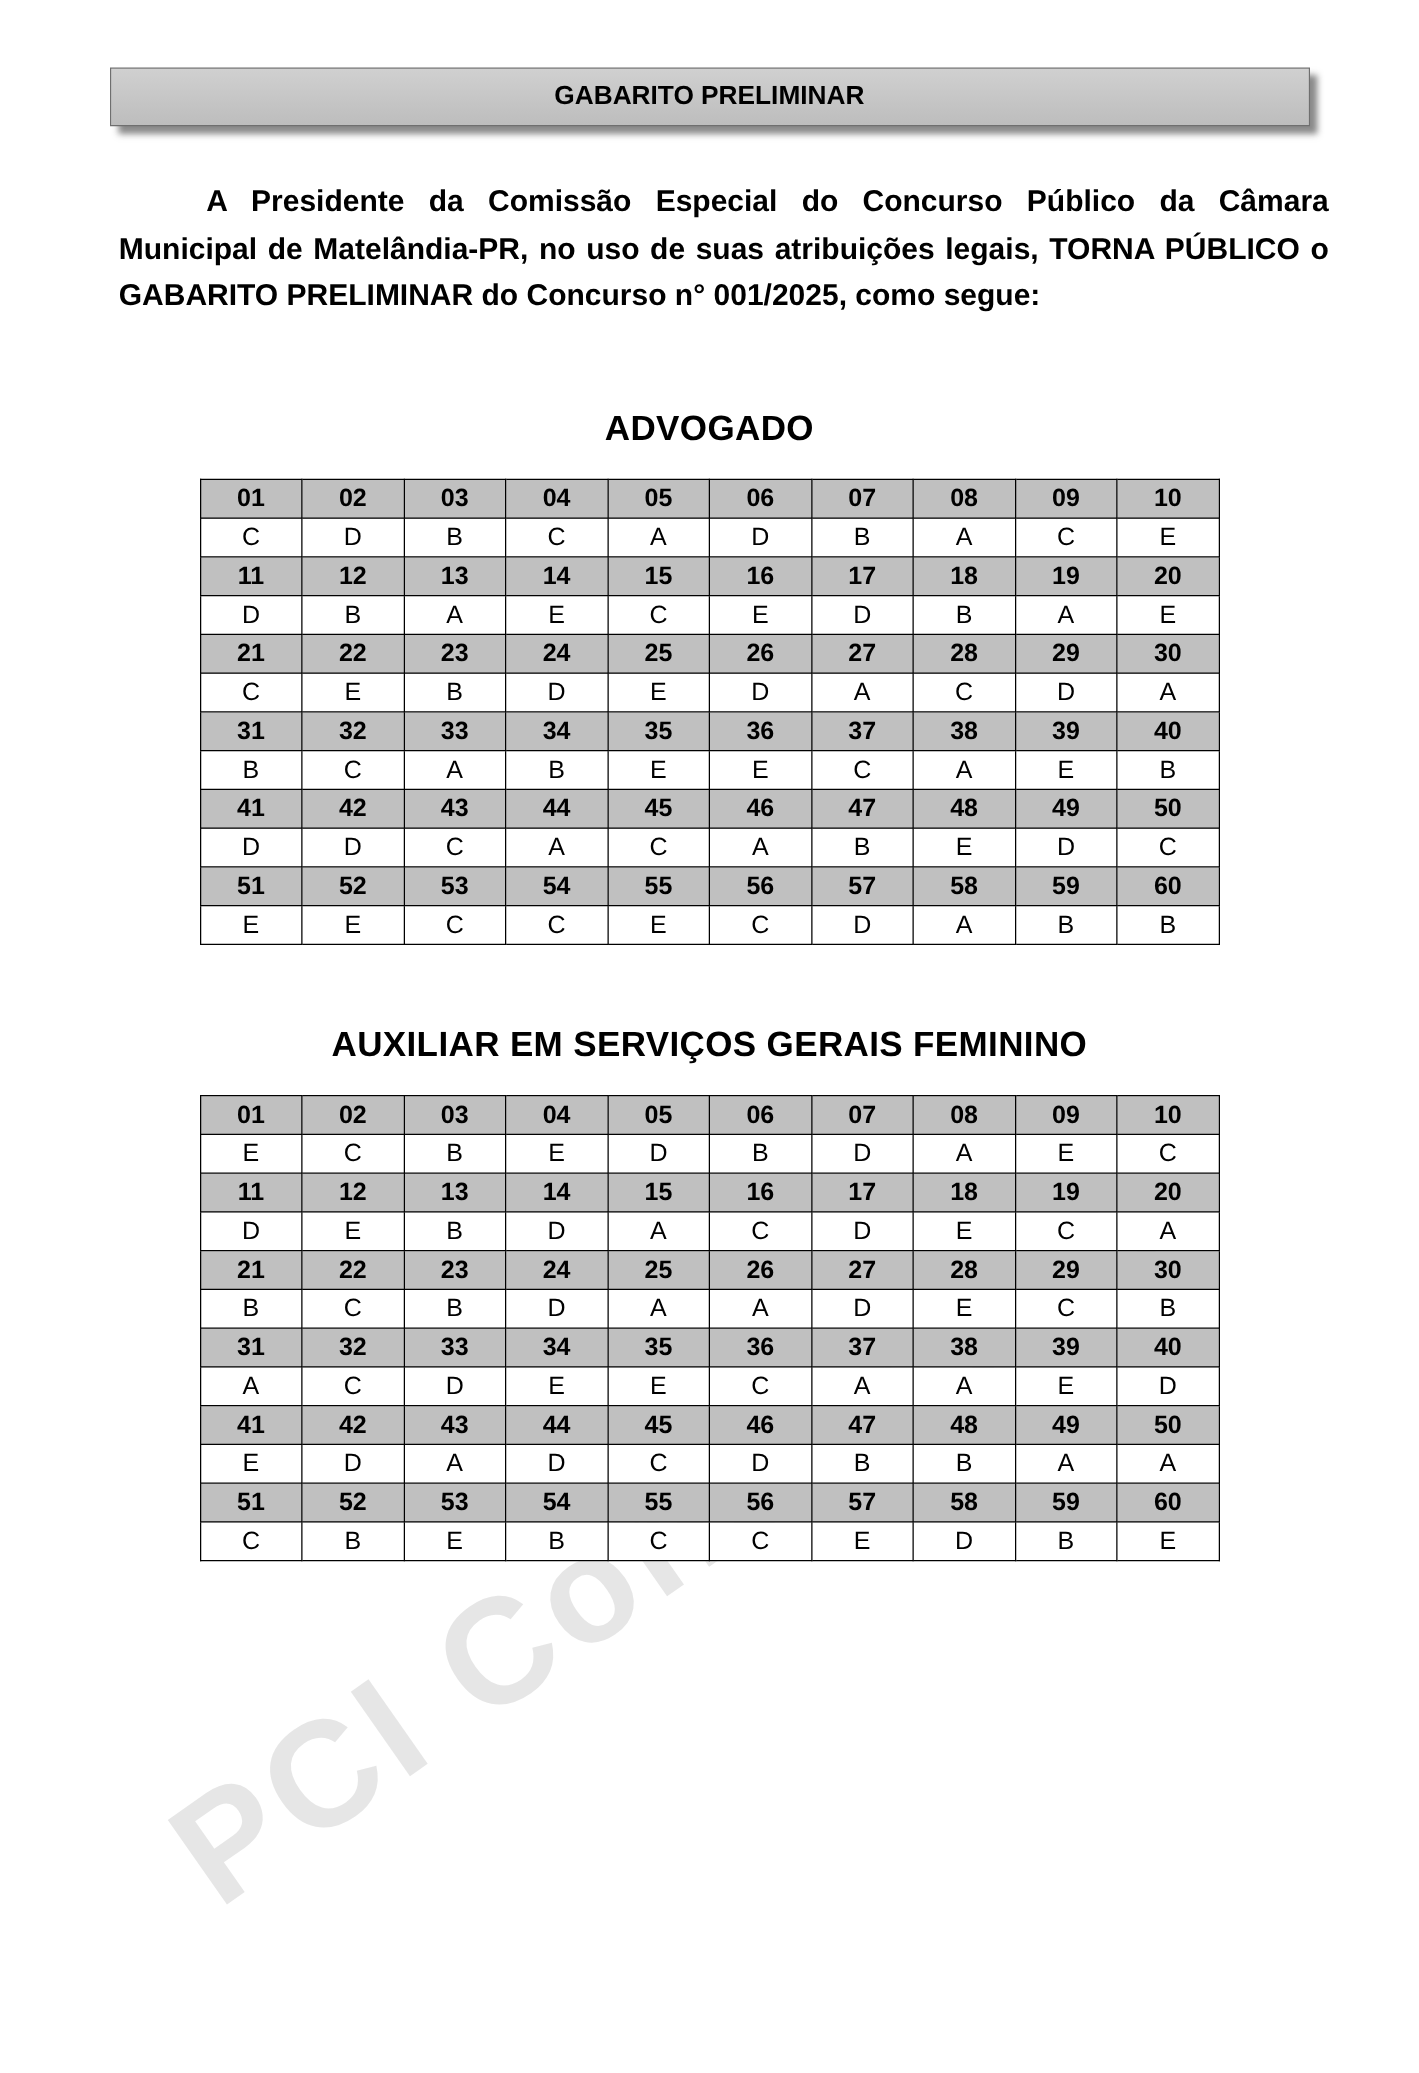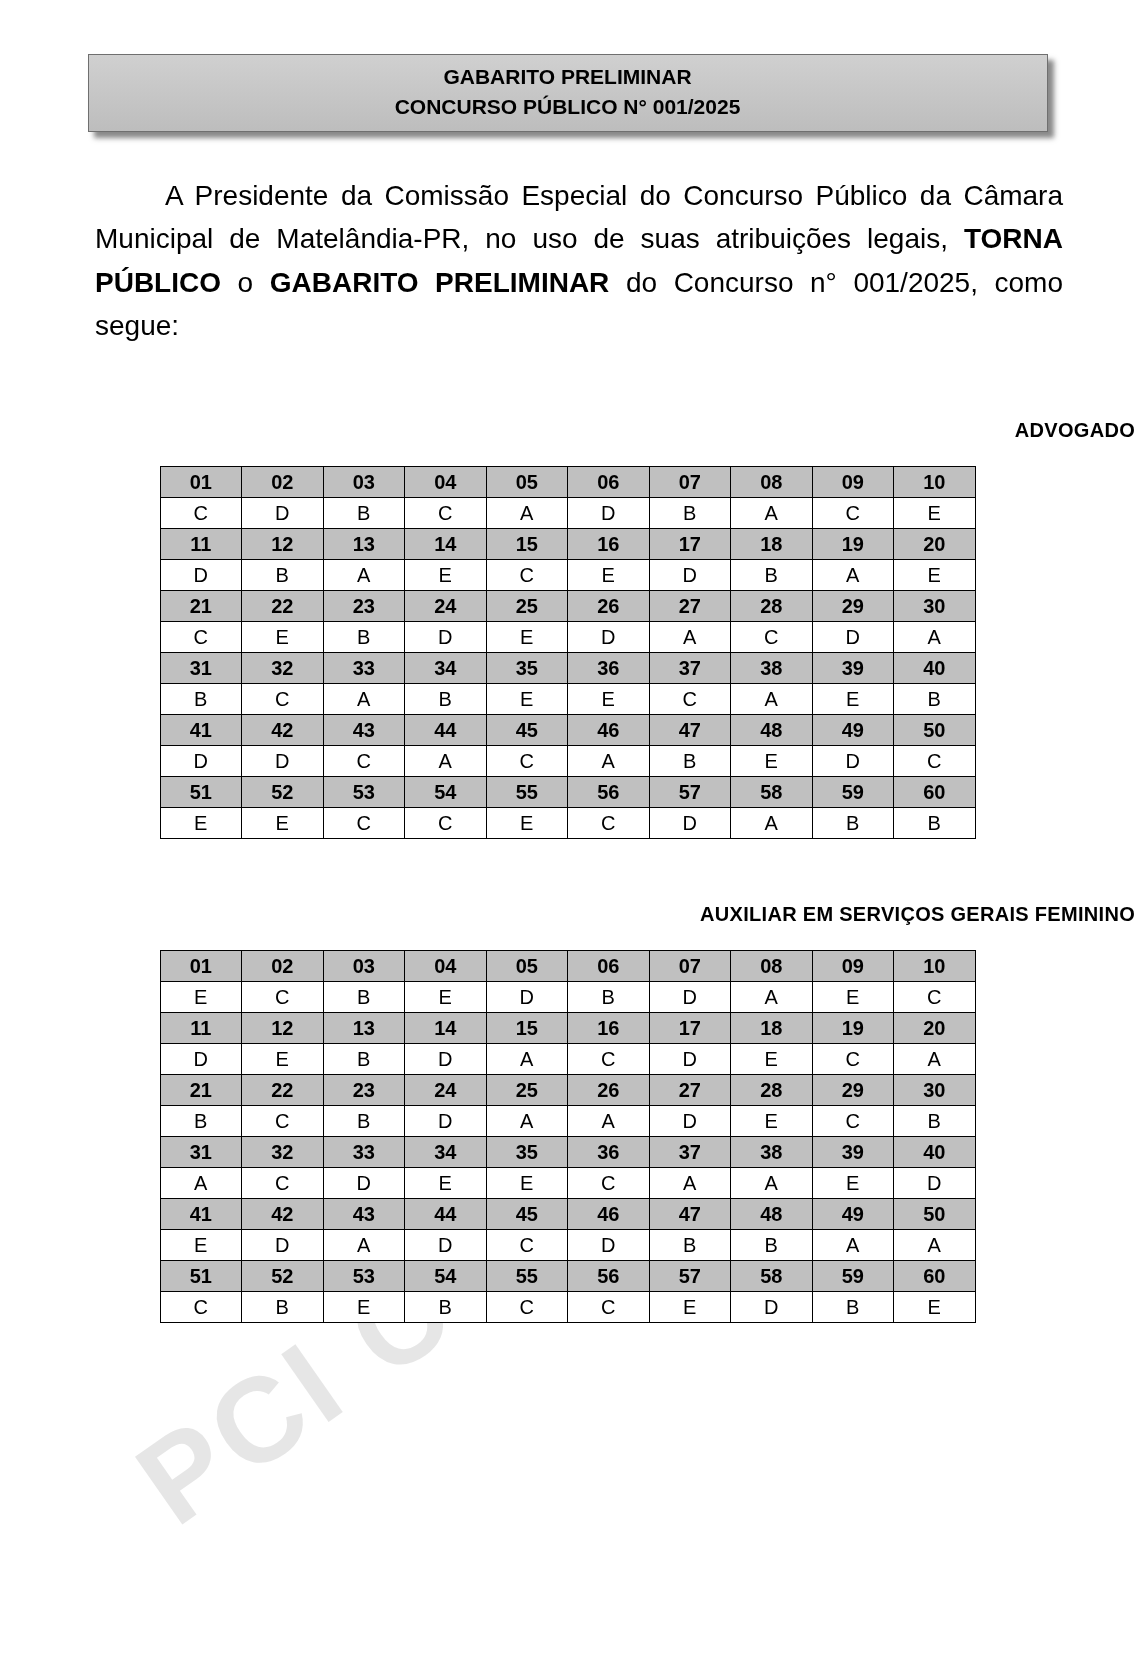--- a/index.html
+++ b/index.html
@@ -153,7 +153,6 @@
 
   <div class="title-box">
     <div class="t-line">GABARITO PRELIMINAR</div>
-    <div class="t-line">CONCURSO PÚBLICO N° 001/2025</div>
   </div>
 
   <p class="intro"><span>A Presidente da Comissão Especial do Concurso Público da Câmara Municipal de Matelândia-PR, no uso de suas atribuições legais, </span><strong>TORNA PÚBLICO</strong><span> o </span><strong>GABARITO PRELIMINAR</strong><span> do Concurso n° 001/2025, como segue:</span></p>

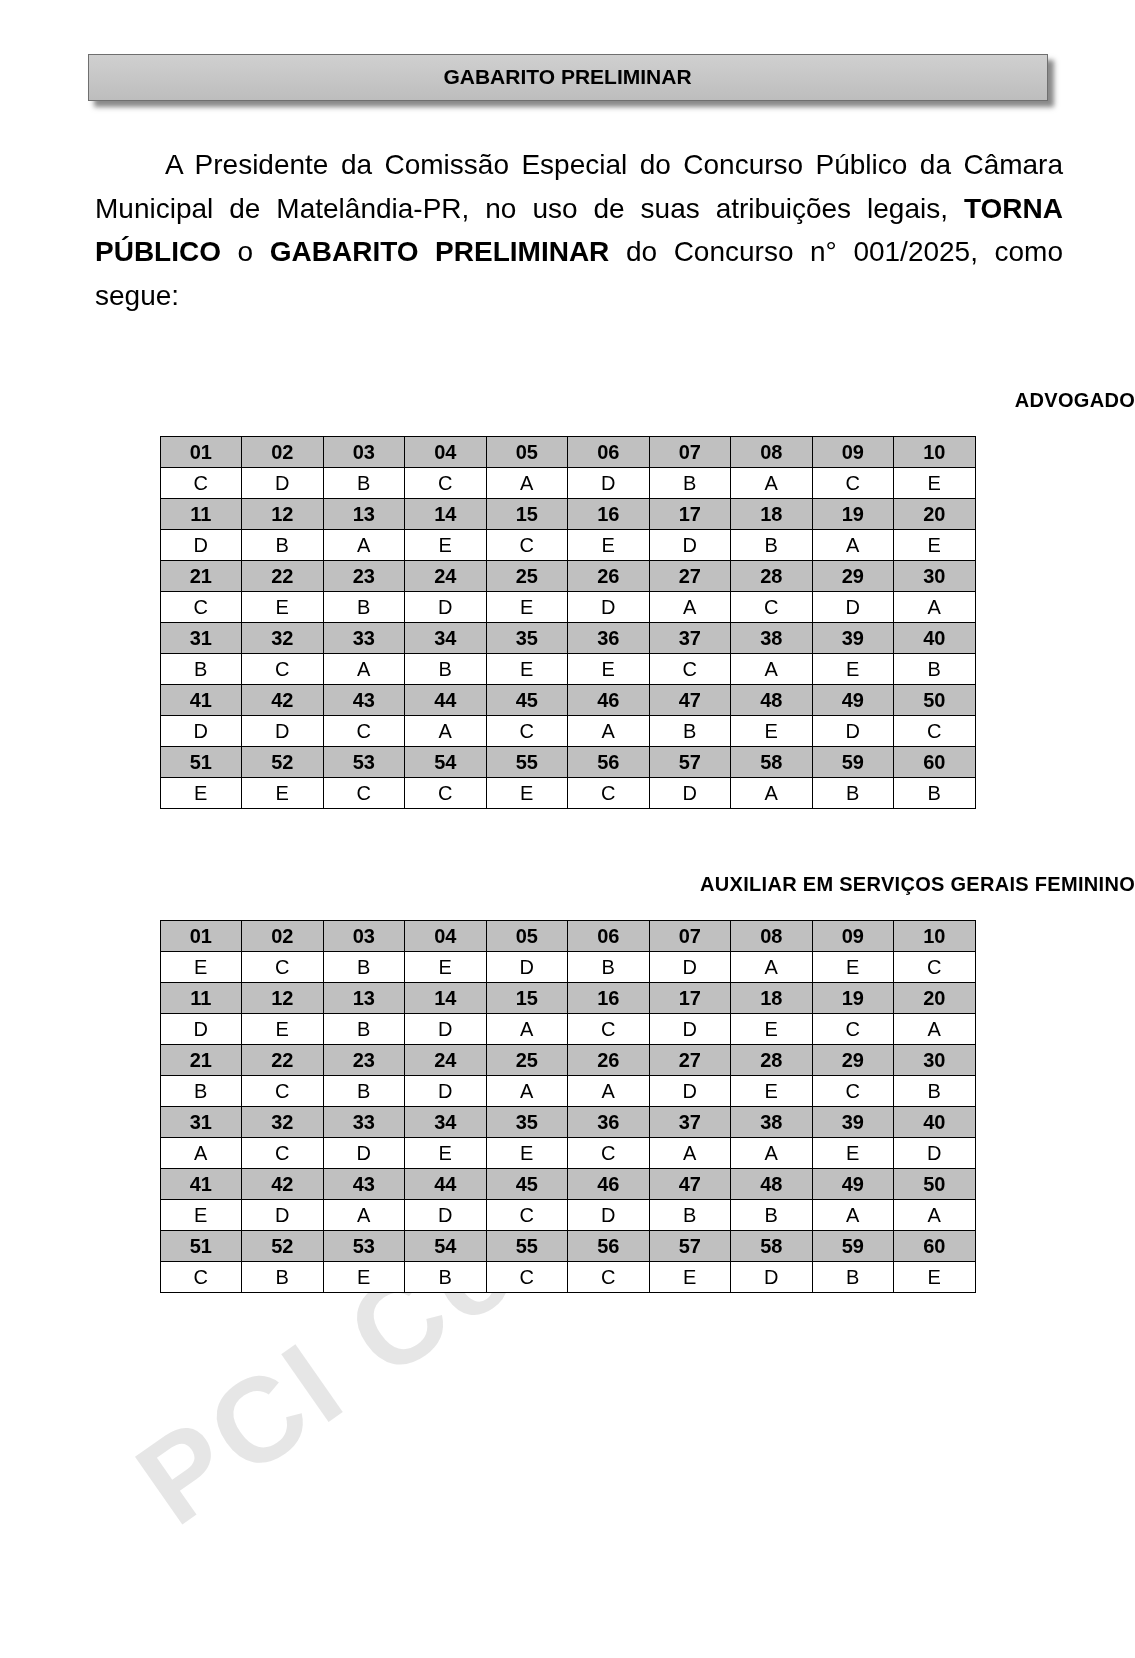--- a/index.html
+++ b/index.html
@@ -88,12 +88,13 @@
   
   .intro {
     margin: 42px 72px 0 95px;
-    font-size: 28px;
+    font-size: 24px;
     line-height: 1.55;
     text-align: justify;
     text-indent: 70px;
     position: relative;
     z-index: 2;
+    font-weight: bold;
   }
 
   

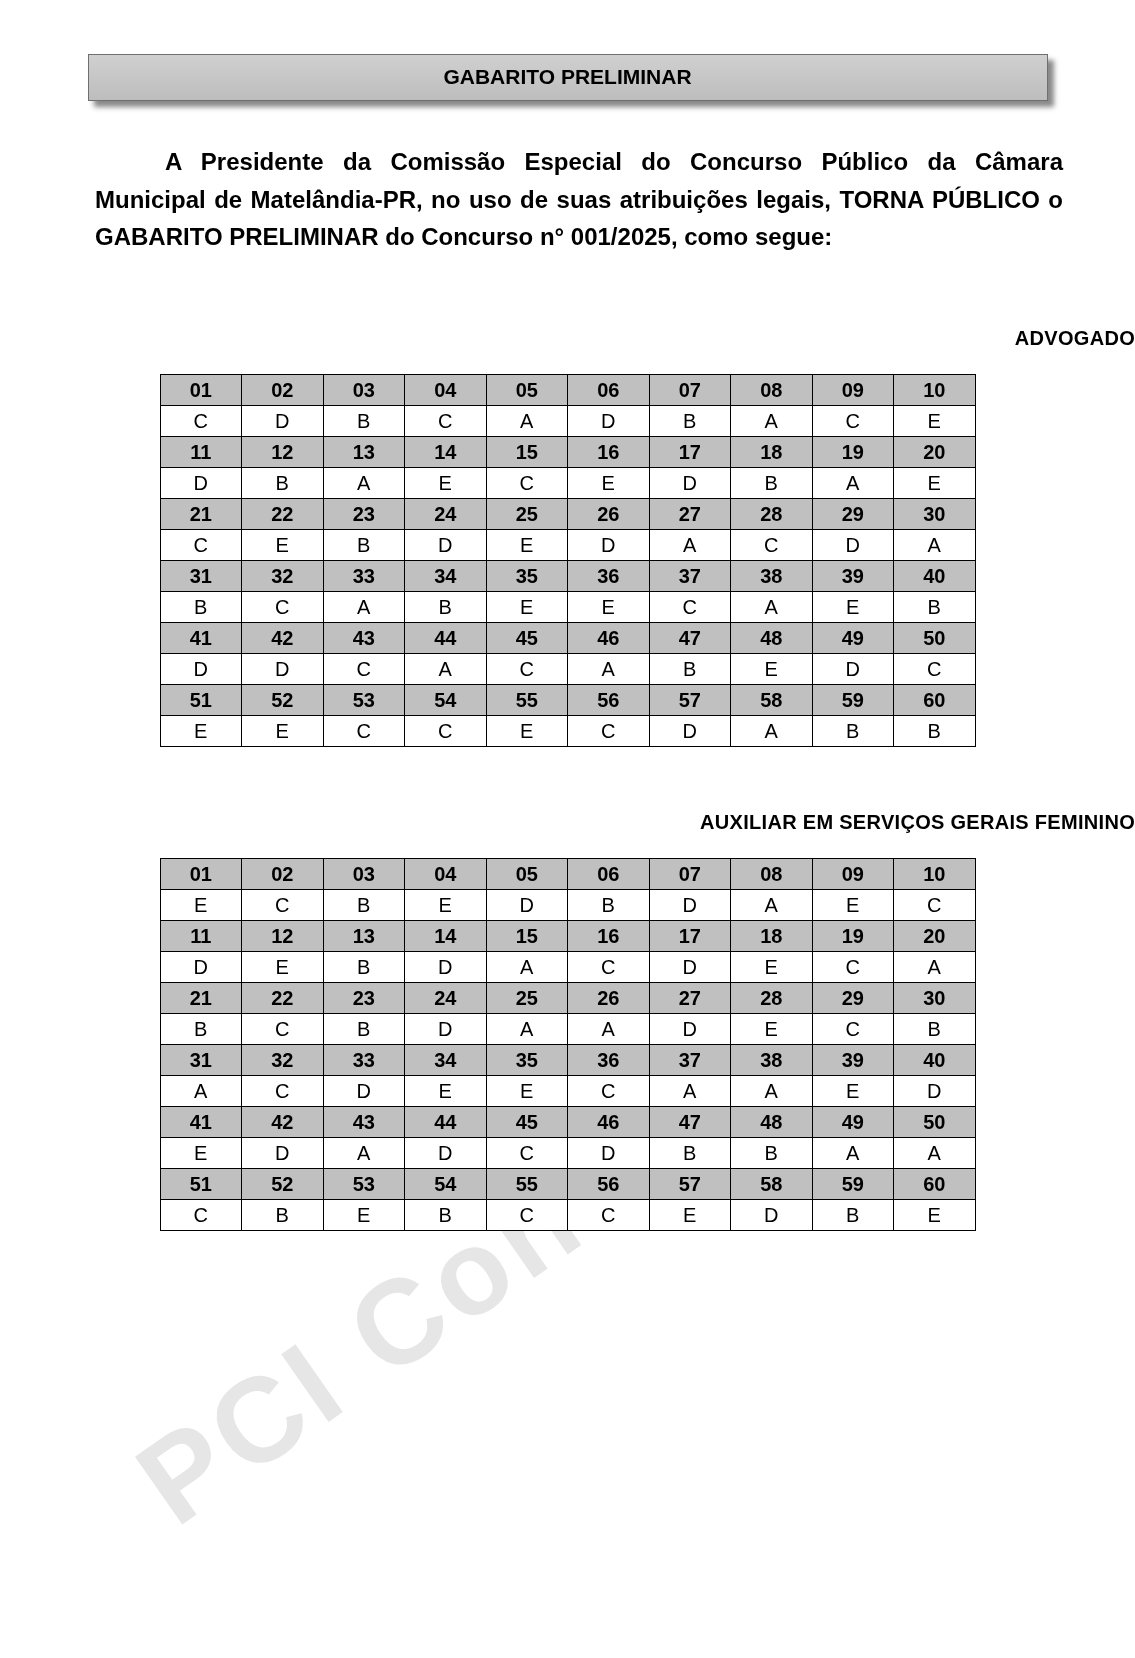--- a/index.html
+++ b/index.html
@@ -101,8 +101,8 @@
   .answer-section { position: relative; z-index: 2; }
   .section-title {
     margin-top: 72px;
-    text-align: right;
-    font-size: 20px;
+    text-align: center;
+    font-size: 28px;
     font-weight: bold;
     letter-spacing: 0.3px;
   }

